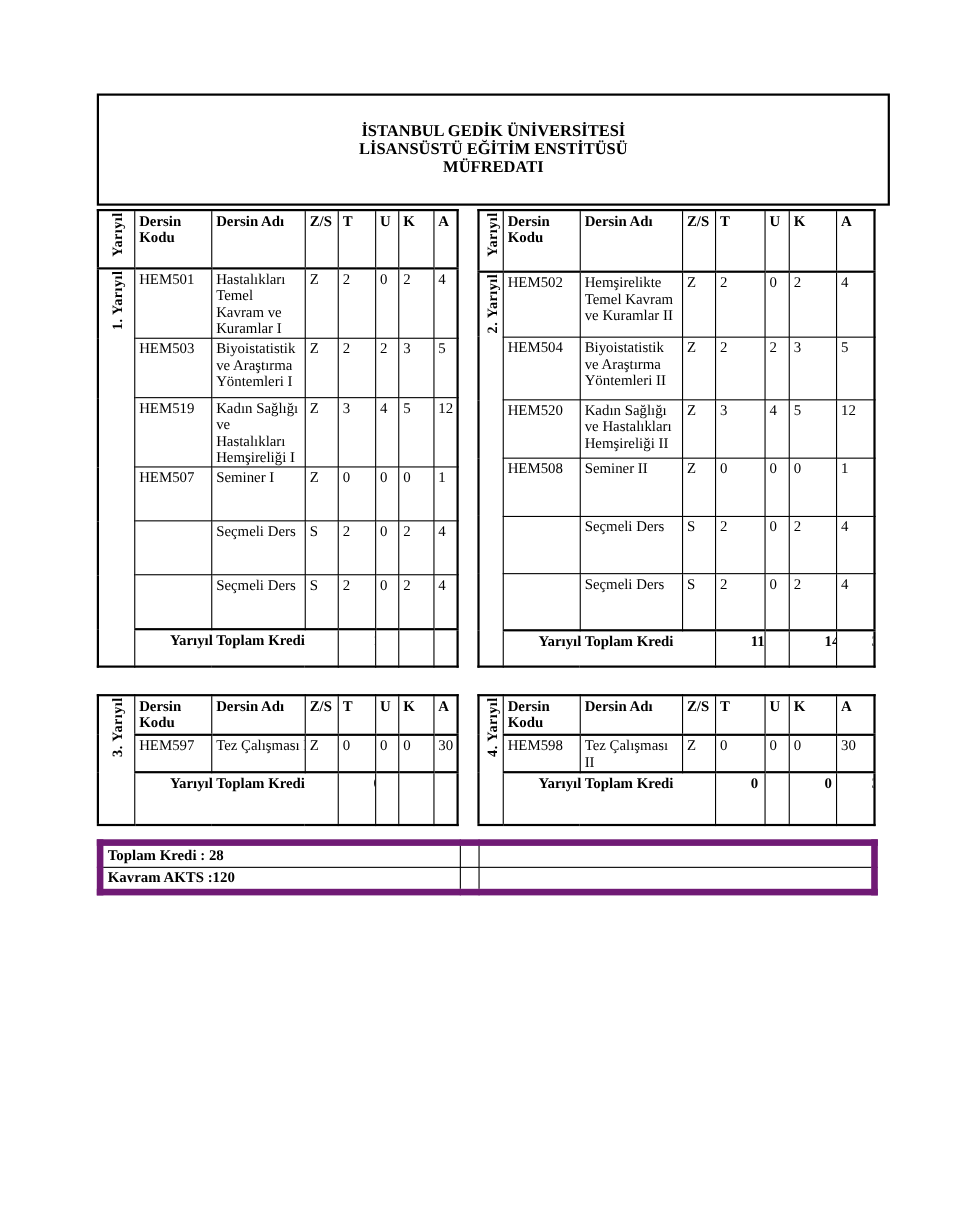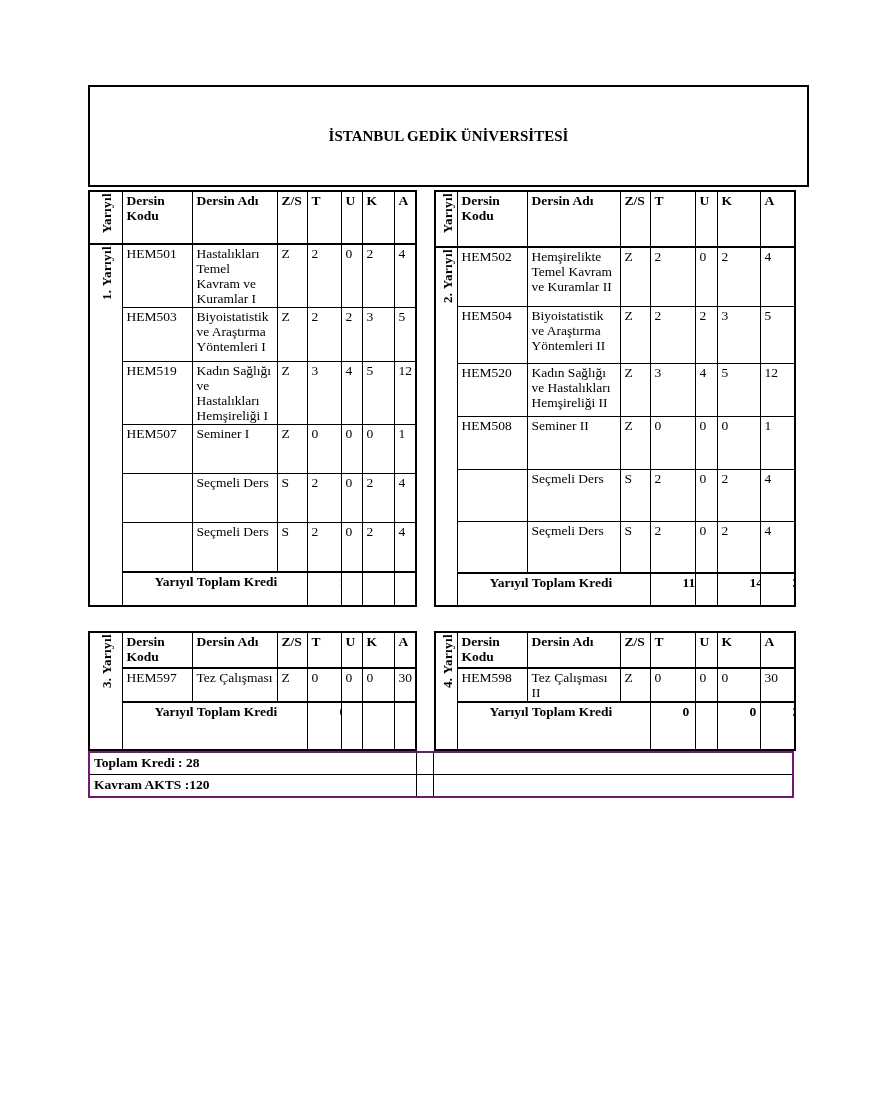--- a/index.html
+++ b/index.html
@@ -68,6 +68,7 @@
 
   <div class="title-box">
     <div class="title-line">İSTANBUL GEDİK ÜNİVERSİTESİ</div>
+    <div class="title-line">LİSANSÜSTÜ EĞİTİM ENSTİTÜSÜ</div>
   </div>
 
   <div class="tables-row">

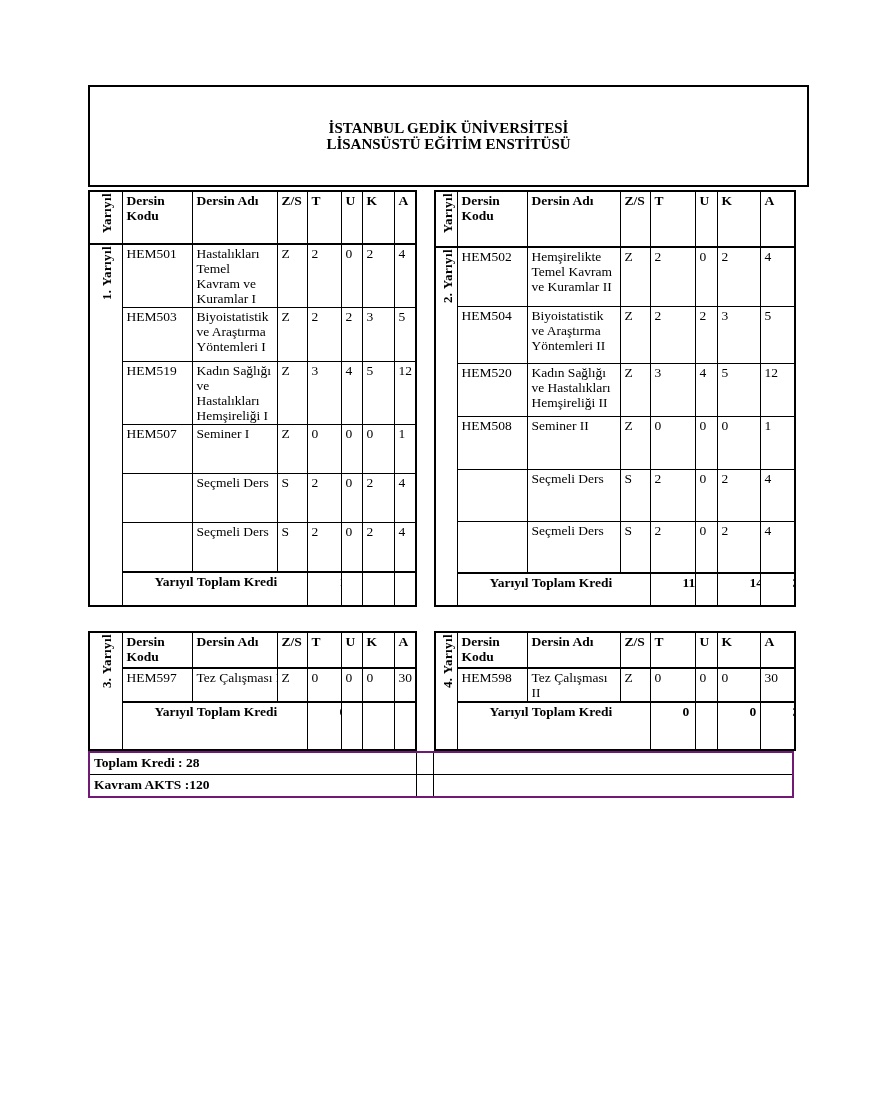--- a/index.html
+++ b/index.html
@@ -69,6 +69,7 @@
   <div class="title-box">
     <div class="title-line">İSTANBUL GEDİK ÜNİVERSİTESİ</div>
     <div class="title-line">LİSANSÜSTÜ EĞİTİM ENSTİTÜSÜ</div>
+    <div class="title-line">MÜFREDATI</div>
   </div>
 
   <div class="tables-row">

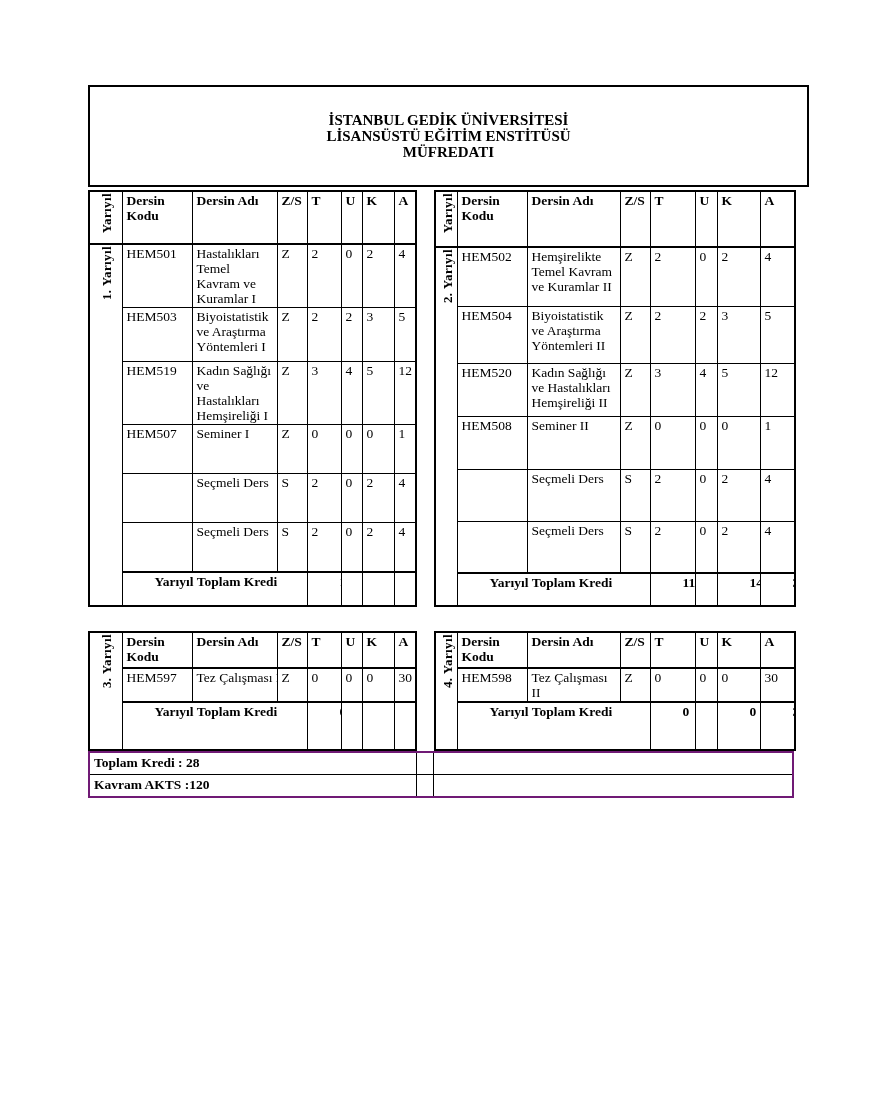--- a/index.html
+++ b/index.html
@@ -53,7 +53,7 @@
   .lr0{height:36px}.lr1{height:34px}.lr2{height:48px}
 
   
-  table.ftable { border-collapse:collapse; table-layout:fixed; width:704px; border:2px solid #701a75; margin-top:0; }
+  table.ftable { border-collapse:collapse; table-layout:fixed; width:704px; border:6px solid #701a75; margin-top:12px; }
   table.ftable td {
     border:1px solid #000; vertical-align:middle;
     font-weight:bold; font-size:13.5px; padding:0 2px 0 4px;

